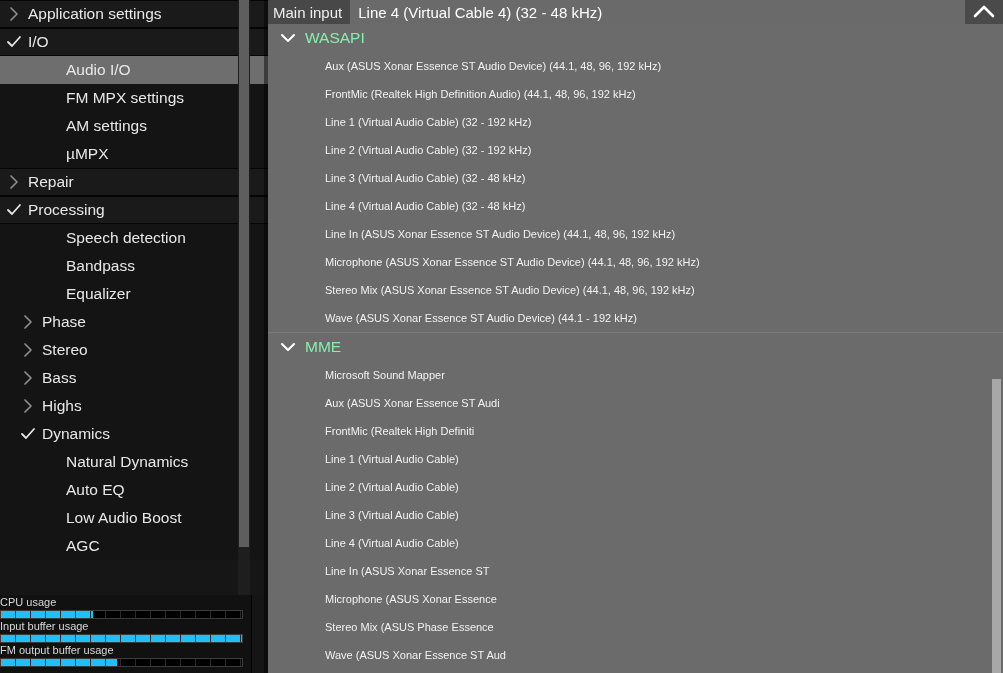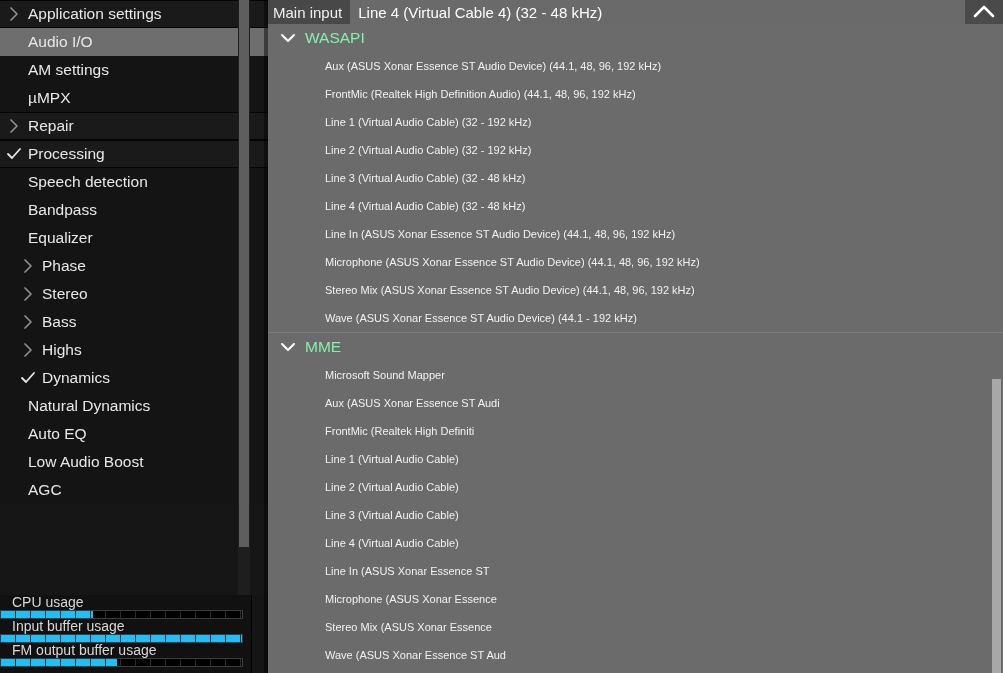--- a/index.html
+++ b/index.html
@@ -196,6 +196,14 @@
             </svg>
           </span>
           <span class="nav-label">Application settings</span>
+        </div>
+        <div class="nav-item ind-0 group sep-top sep-bottom">
+          <span class="nav-caret">
+            <svg width="16" height="14" viewBox="0 0 16 14">
+              <polyline points="2,7 6,11 14,2" fill="none" stroke="#e6e6e6" stroke-width="1.8" stroke-linecap="round" stroke-linejoin="round"></polyline>
+            </svg>
+          </span>
+          <span class="nav-label">I/O</span>
         </div>
         <div class="nav-item ind-2 child selected">
           <span class="nav-caret"></span>

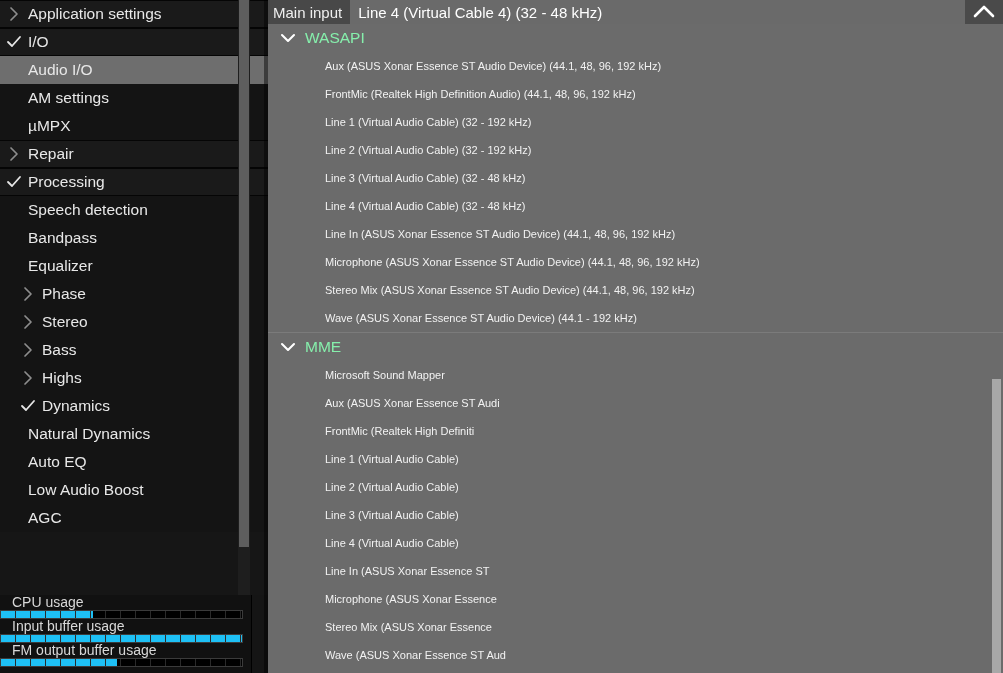--- a/index.html
+++ b/index.html
@@ -66,7 +66,7 @@
   .ind-0 .nav-label { padding-left: 0; }
   .ind-1 { padding-left: 14px; }
   .ind-1 .nav-caret { width: 28px; min-width: 28px; }
-  .ind-2 { }
+  .ind-2 { padding-left: 38px; }
 
   
   #sidebar-scroll-track {

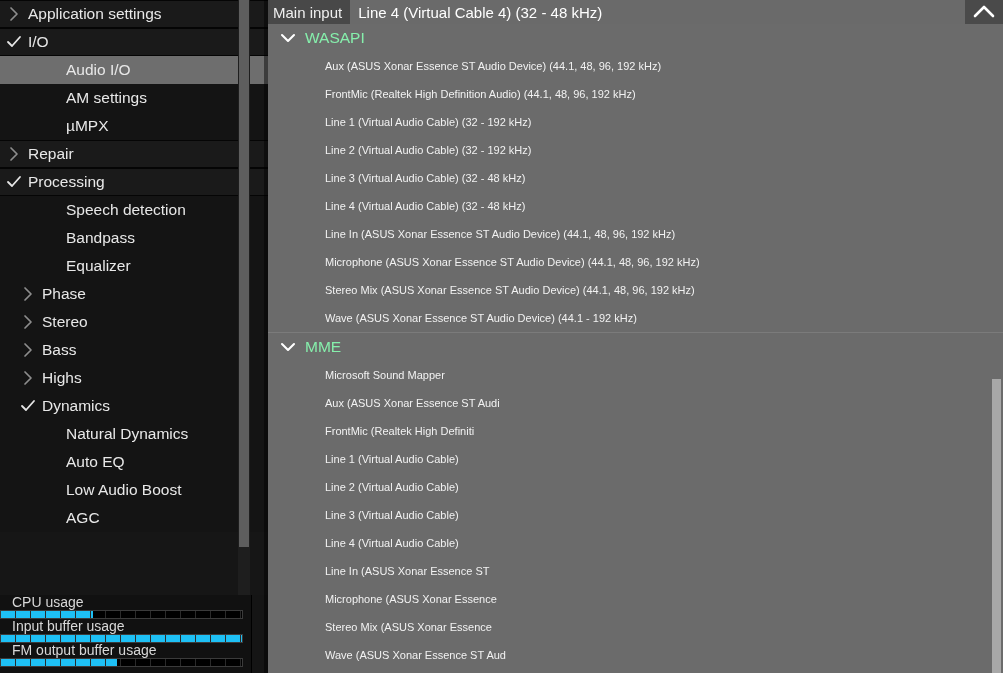--- a/index.html
+++ b/index.html
@@ -208,6 +208,10 @@
         <div class="nav-item ind-2 child selected">
           <span class="nav-caret"></span>
           <span class="nav-label">Audio I/O</span>
+        </div>
+        <div class="nav-item ind-2 child">
+          <span class="nav-caret"></span>
+          <span class="nav-label">FM MPX settings</span>
         </div>
         <div class="nav-item ind-2 child">
           <span class="nav-caret"></span>

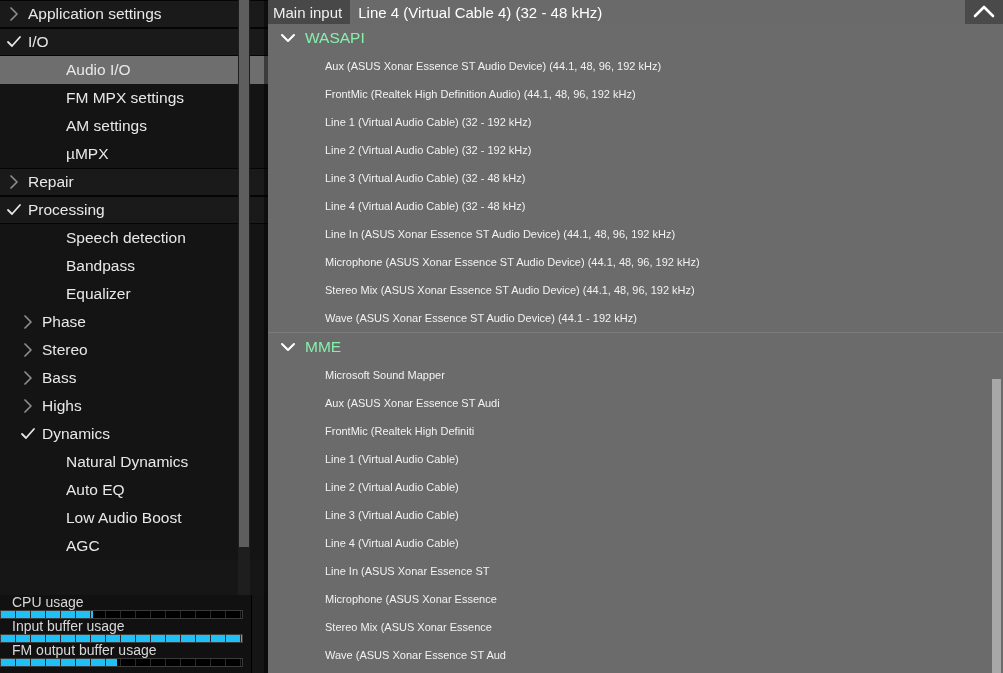--- a/index.html
+++ b/index.html
@@ -87,8 +87,8 @@
   }
   .meter-block { position: relative; }
   .meter-label {
-    color: #d8d8d8; font-size: 14px; line-height: 14px;
-    padding-left: 12px; letter-spacing: 0px;
+    color: #d8d8d8; font-size: 11px; line-height: 14px;
+    padding-left: 0px; letter-spacing: 0px;
   }
   .meter-bar {
     position: relative;

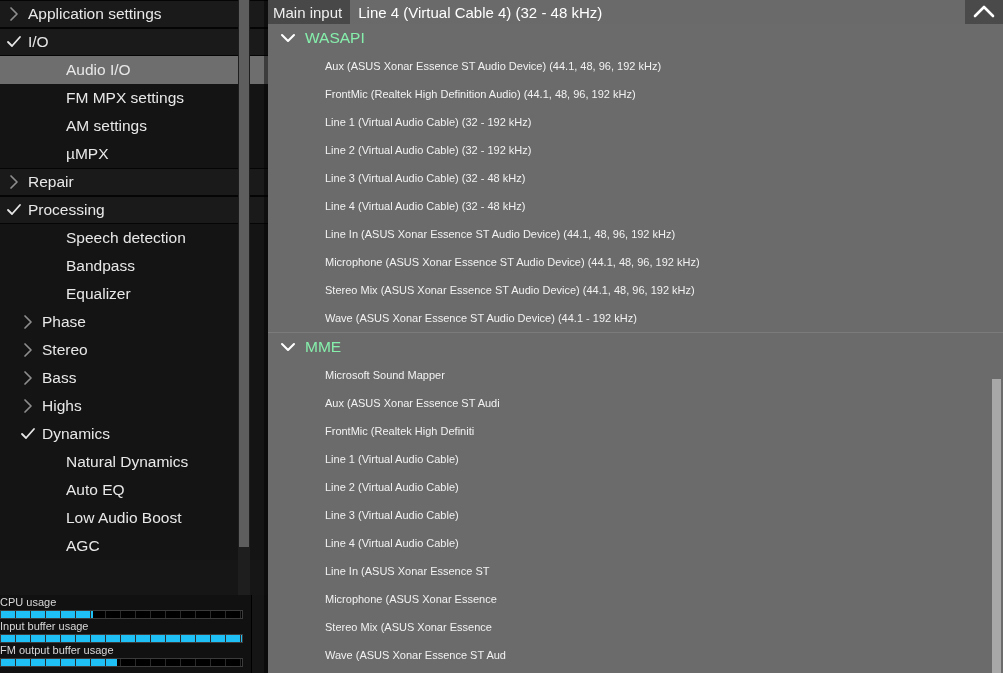--- a/index.html
+++ b/index.html
@@ -385,7 +385,7 @@
           <div class="dd-item">Line 4 (Virtual Audio Cable)</div>
           <div class="dd-item">Line In (ASUS Xonar Essence ST</div>
           <div class="dd-item">Microphone (ASUS Xonar Essence</div>
-          <div class="dd-item">Stereo Mix (ASUS Xonar Essence</div>
+          <div class="dd-item">Stereo Mix (ASUS Phase Essence</div>
           <div class="dd-item">Wave (ASUS Xonar Essence ST Aud</div>
         </div>
       <div id="dd-scroll-thumb"></div>

